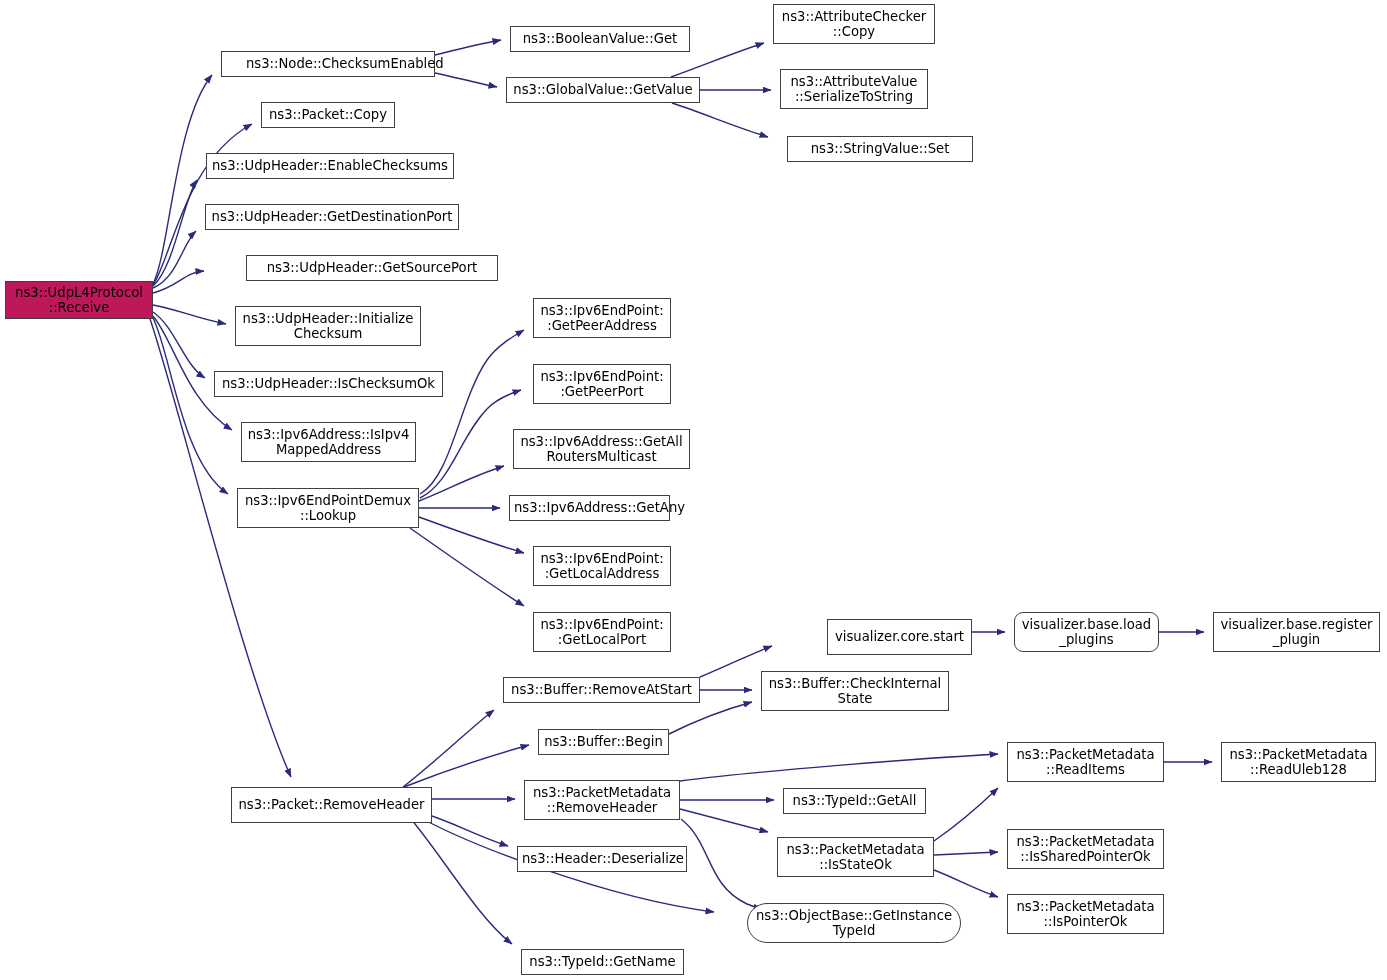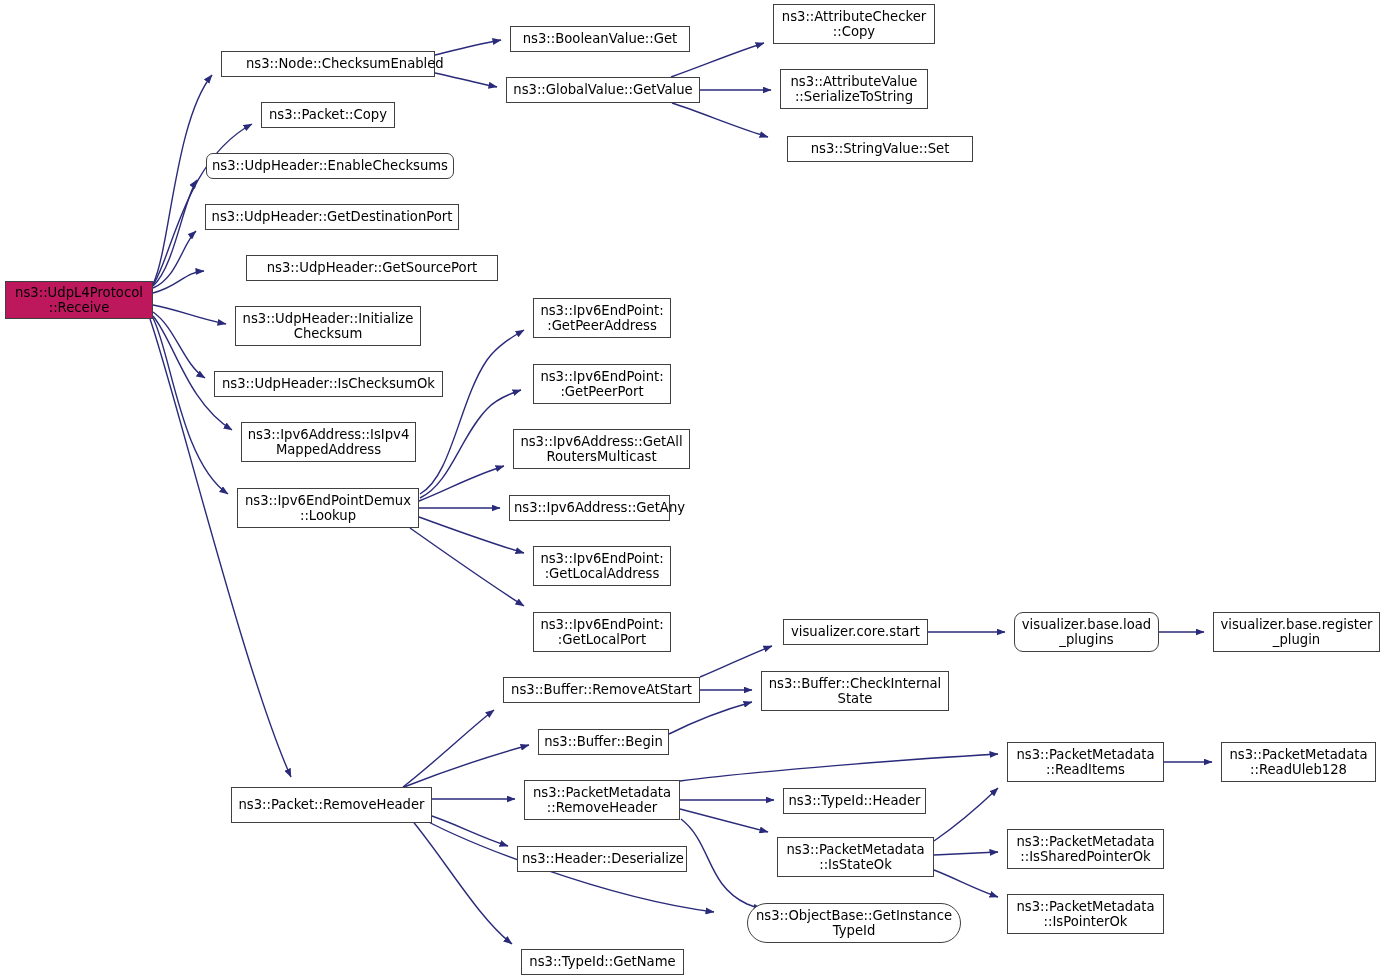--- a/index.html
+++ b/index.html
@@ -71,7 +71,7 @@
 ::Receive</span></div>
       <div class="node-box" style="left: 221px; top: 51px; width: 214px; height: 26px; padding-left: 24px;"><span class="node-label">ns3::Node::ChecksumEnabled</span></div>
       <div class="node-box" style="left: 261px; top: 102px; width: 134px; height: 26px;"><span class="node-label">ns3::Packet::Copy</span></div>
-      <div class="node-box" style="left: 206px; top: 153px; width: 248px; height: 26px; border-radius: 7px;"><span class="node-label">ns3::UdpHeader::EnableChecksums</span></div>
+      <div class="node-box" style="left: 206px; top: 153px; width: 248px; height: 26px;"><span class="node-label">ns3::UdpHeader::EnableChecksums</span></div>
       <div class="node-box" style="left: 205px; top: 204px; width: 254px; height: 26px;"><span class="node-label">ns3::UdpHeader::GetDestinationPort</span></div>
       <div class="node-box" style="left: 213px; top: 255px; width: 252px; height: 26px; margin-left: 33px;"><span class="node-label">ns3::UdpHeader::GetSourcePort</span></div>
       <div class="node-box" style="left: 235px; top: 306px; width: 186px; height: 40px;"><span class="node-label">ns3::UdpHeader::Initialize

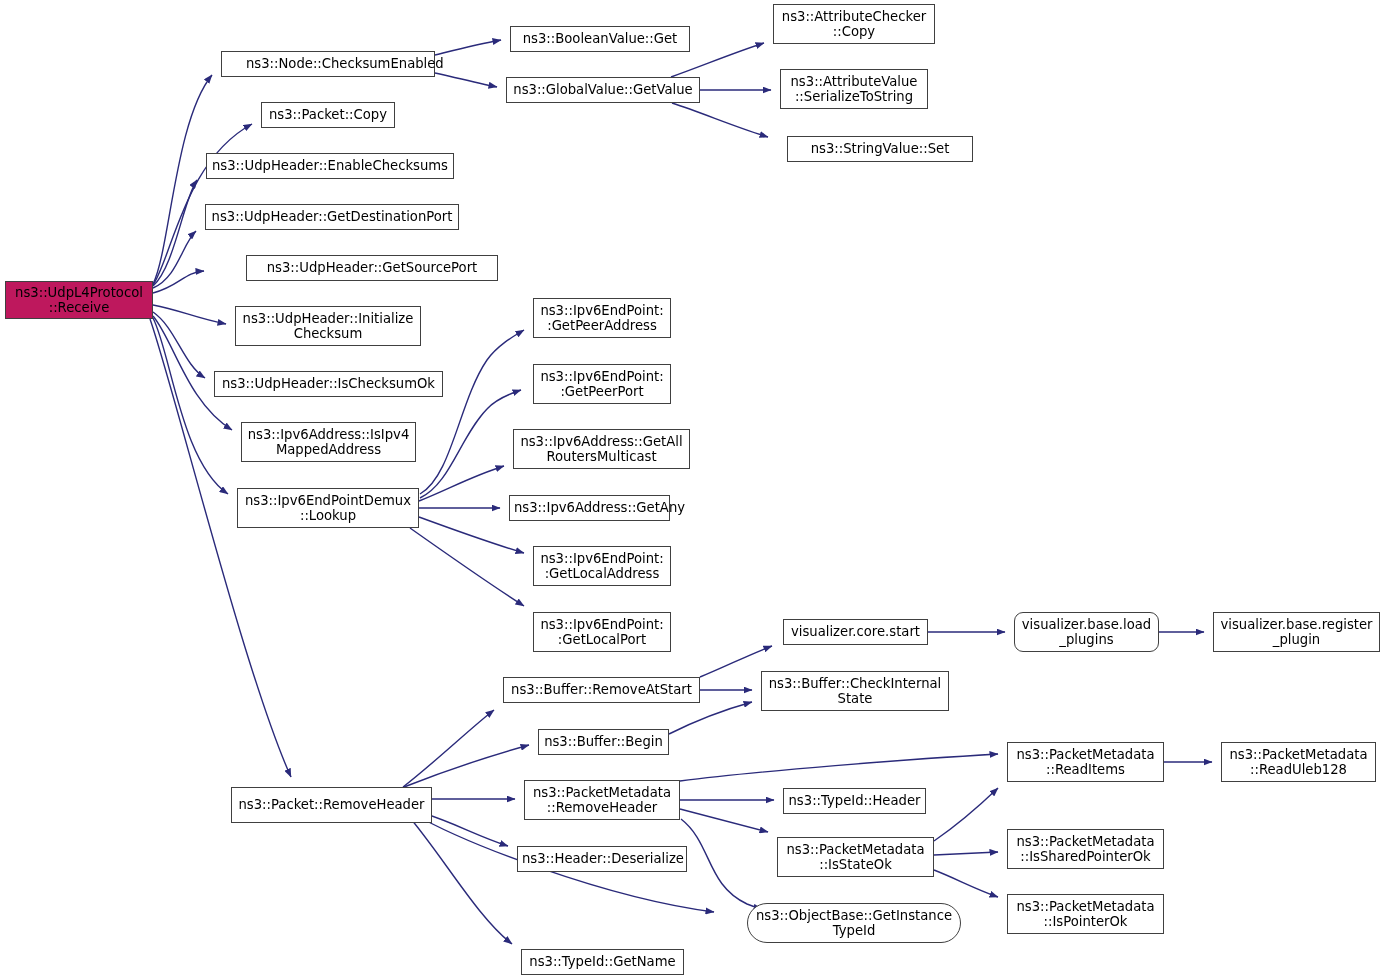--- a/index.html
+++ b/index.html
@@ -106,7 +106,7 @@
 ::RemoveHeader</span></div>
       <div class="node-box" style="left: 517px; top: 846px; width: 170px; height: 26px;"><span class="node-label">ns3::Header::Deserialize</span></div>
       <div class="node-box" style="left: 521px; top: 949px; width: 163px; height: 26px;"><span class="node-label">ns3::TypeId::GetName</span></div>
-      <div class="node-box" style="left: 783px; top: 619px; width: 145px; height: 26px;"><span class="node-label">visualizer.core.start</span></div>
+      <div class="node-box" style="left: 827px; top: 619px; width: 145px; height: 36px;"><span class="node-label">visualizer.core.start</span></div>
       <div class="node-box" style="left: 761px; top: 671px; width: 188px; height: 40px;"><span class="node-label">ns3::Buffer::CheckInternal
 State</span></div>
       <div class="node-box" style="left: 783px; top: 788px; width: 143px; height: 26px;"><span class="node-label">ns3::TypeId::Header</span></div>

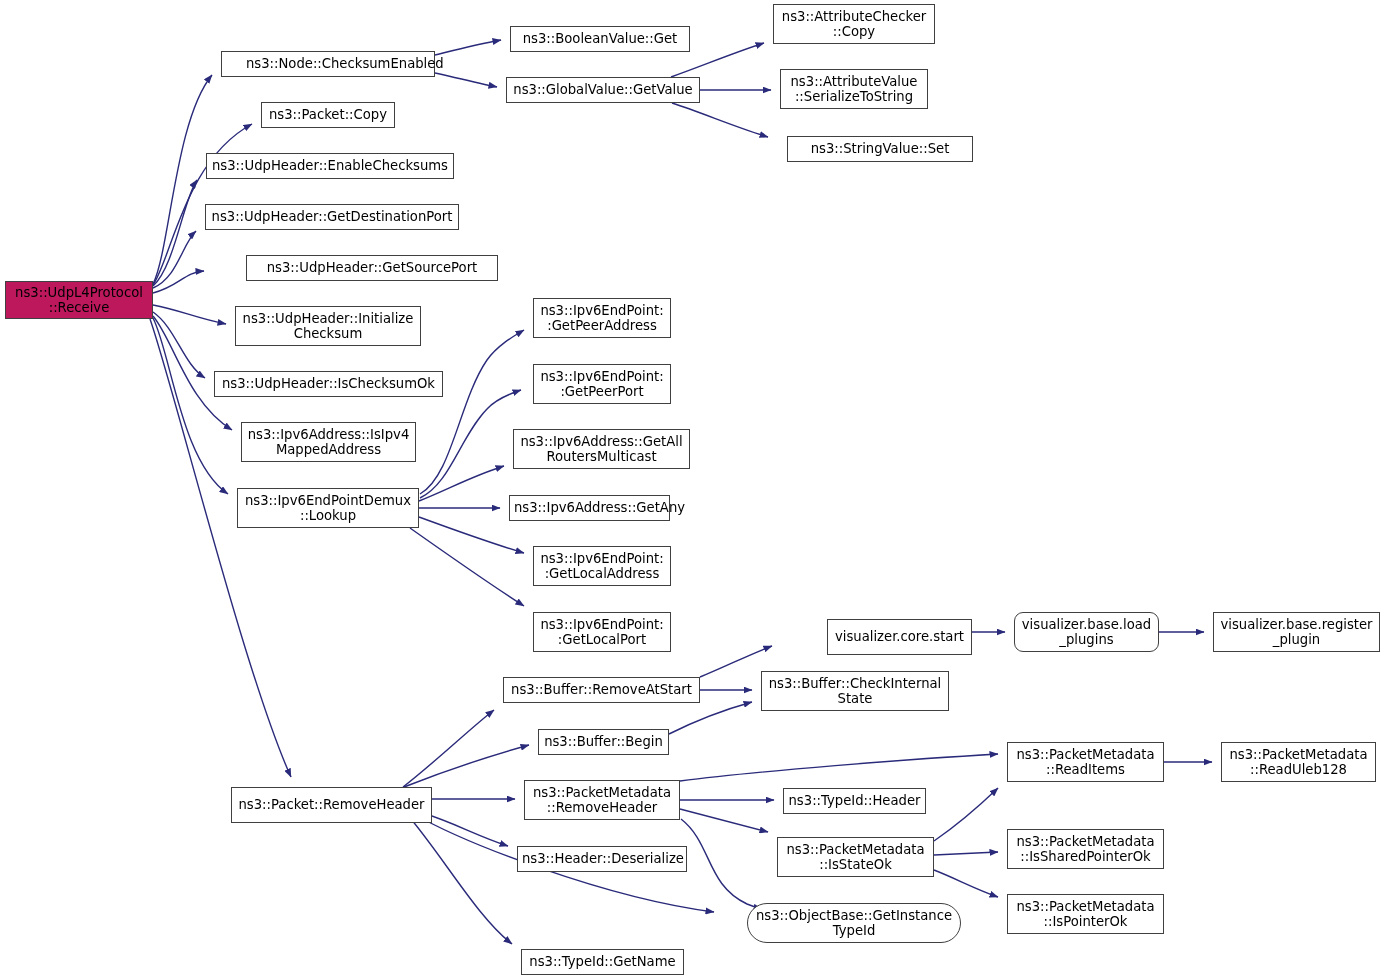--- a/index.html
+++ b/index.html
@@ -109,7 +109,7 @@
       <div class="node-box" style="left: 827px; top: 619px; width: 145px; height: 36px;"><span class="node-label">visualizer.core.start</span></div>
       <div class="node-box" style="left: 761px; top: 671px; width: 188px; height: 40px;"><span class="node-label">ns3::Buffer::CheckInternal
 State</span></div>
-      <div class="node-box" style="left: 783px; top: 788px; width: 143px; height: 26px;"><span class="node-label">ns3::TypeId::Header</span></div>
+      <div class="node-box" style="left: 783px; top: 788px; width: 143px; height: 26px;"><span class="node-label">ns3::TypeId::GetAll</span></div>
       <div class="node-box" style="left: 777px; top: 837px; width: 157px; height: 40px;"><span class="node-label">ns3::PacketMetadata
 ::IsStateOk</span></div>
       <div class="node-box" style="left: 747px; top: 903px; width: 214px; height: 40px; border-radius: 20px;"><span class="node-label">ns3::ObjectBase::GetInstance

